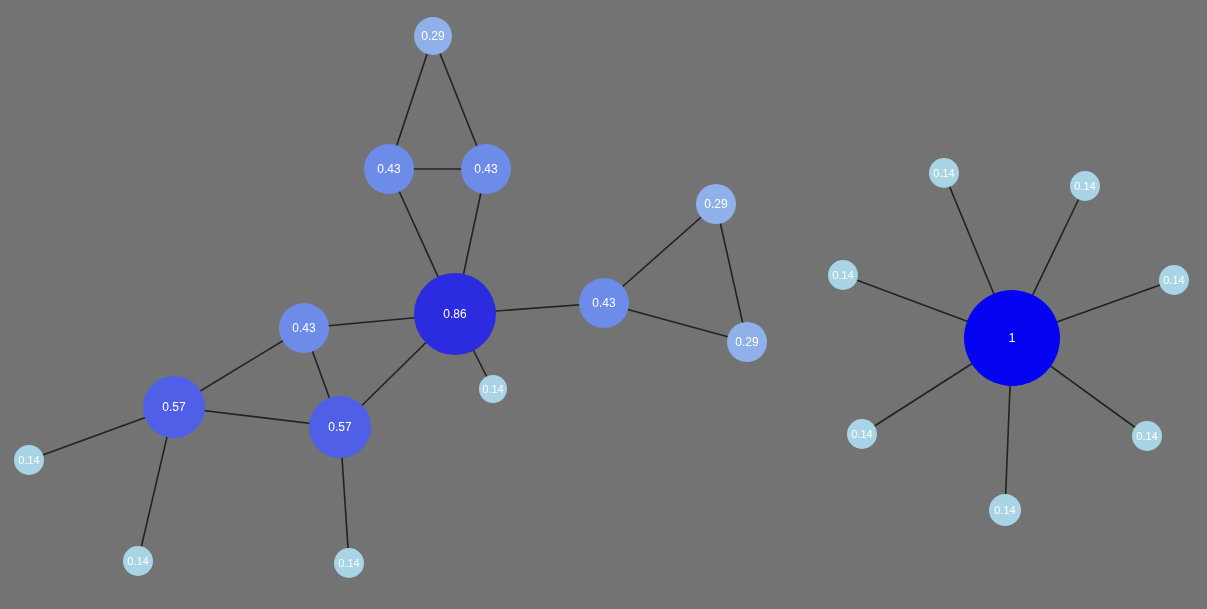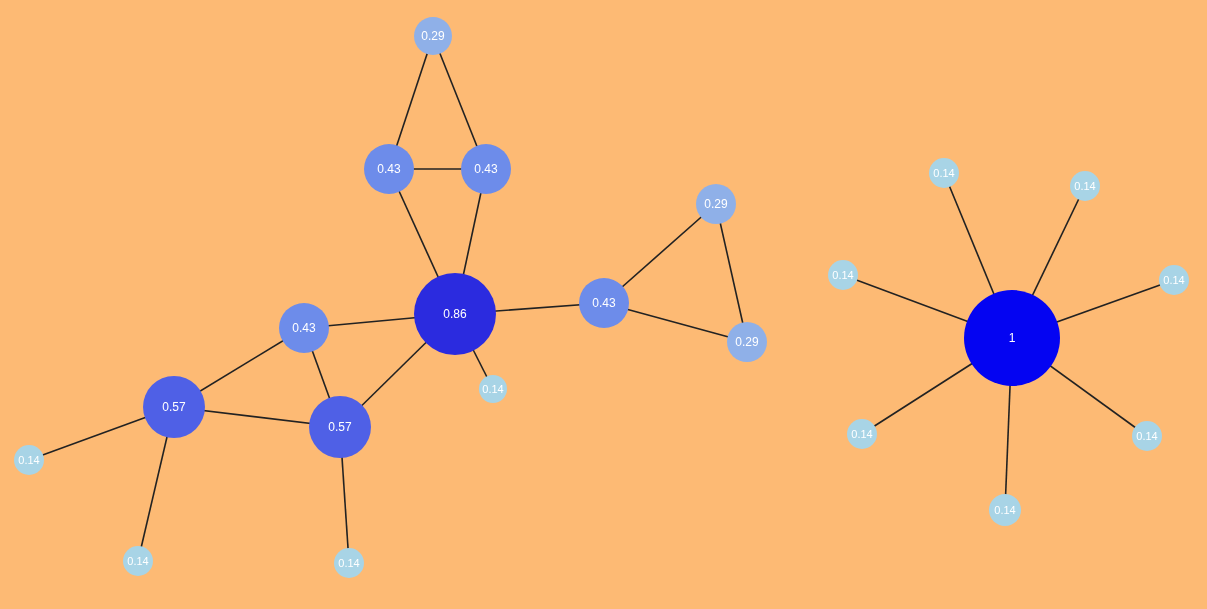--- a/index.html
+++ b/index.html
@@ -15,7 +15,7 @@
     position: relative;
     width: 1207px;
     height: 609px;
-    background: #fdba74;
+    background: #737373;
   }
   svg {
     display: block;

